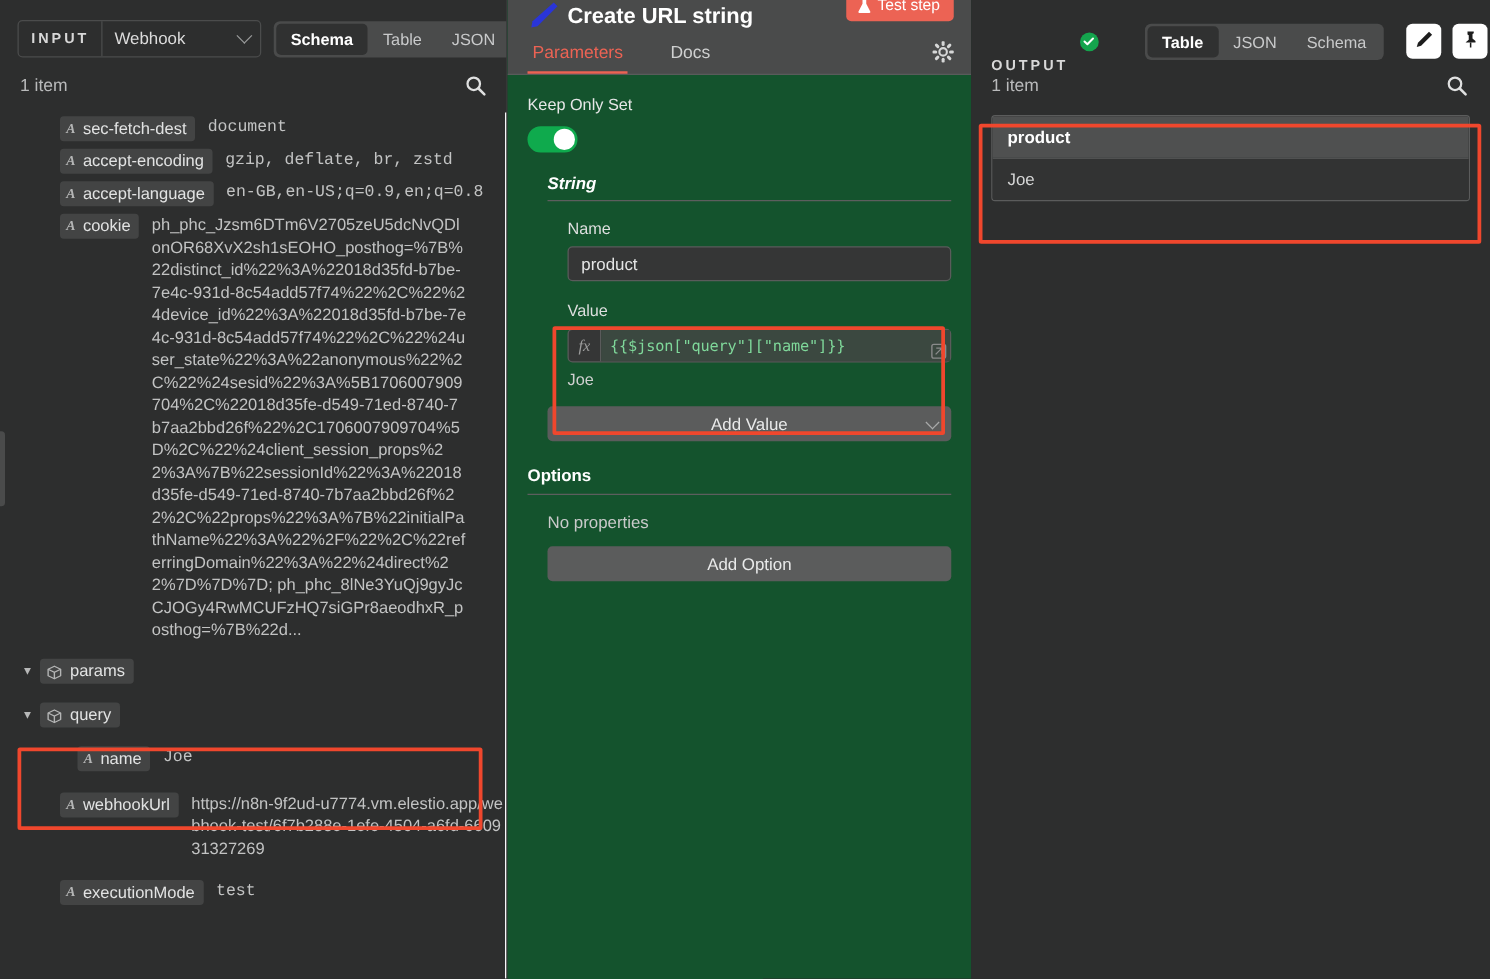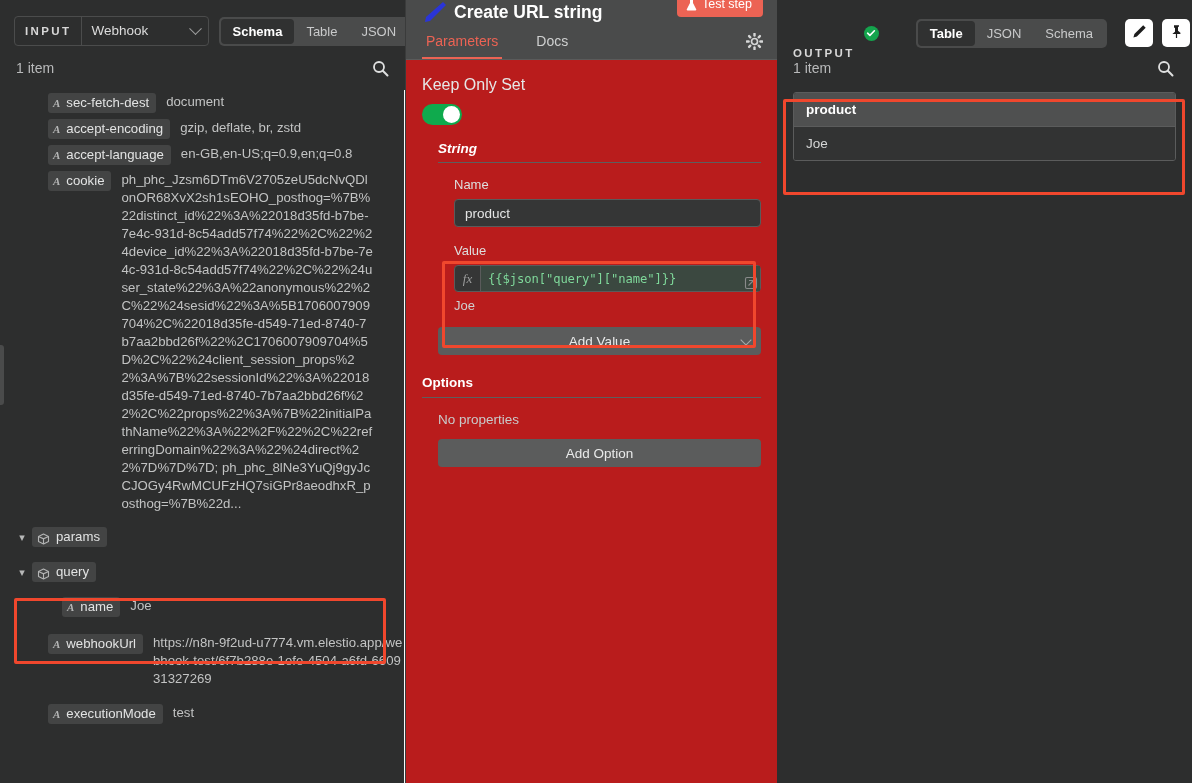--- a/index.html
+++ b/index.html
@@ -175,7 +175,7 @@
   .center-panel {
     position: relative;
     width: 371px; height: 783px;
-    background: #b91c1c;
+    background: #14532d;
     overflow: hidden;
   }
   .node-head {

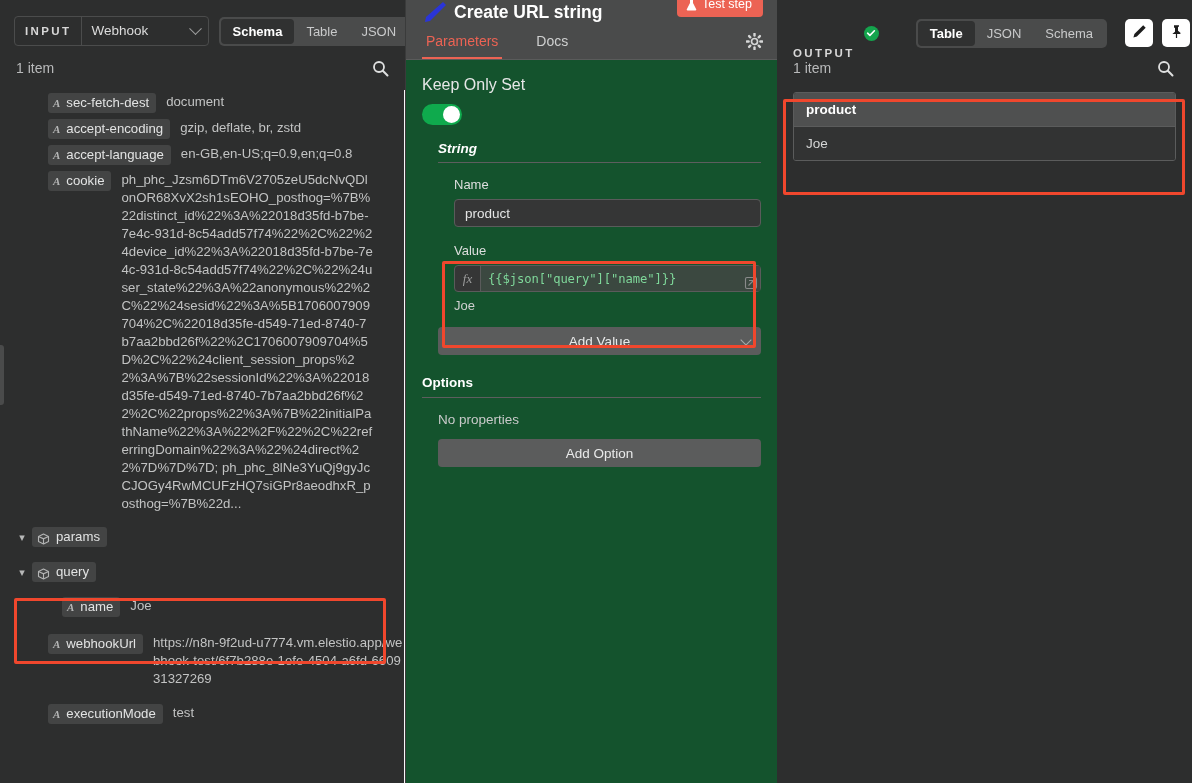--- a/index.html
+++ b/index.html
@@ -230,7 +230,7 @@
 
   .params-body { padding: 16px 16px 0 16px; }
   .field-label {
-    color: #e6e7e7; font-size: 16px; margin-bottom: 10px;
+    color: #e6e7e7; font-size: 13px; margin-bottom: 10px;
   }
   .toggle {
     width: 40px; height: 21px;

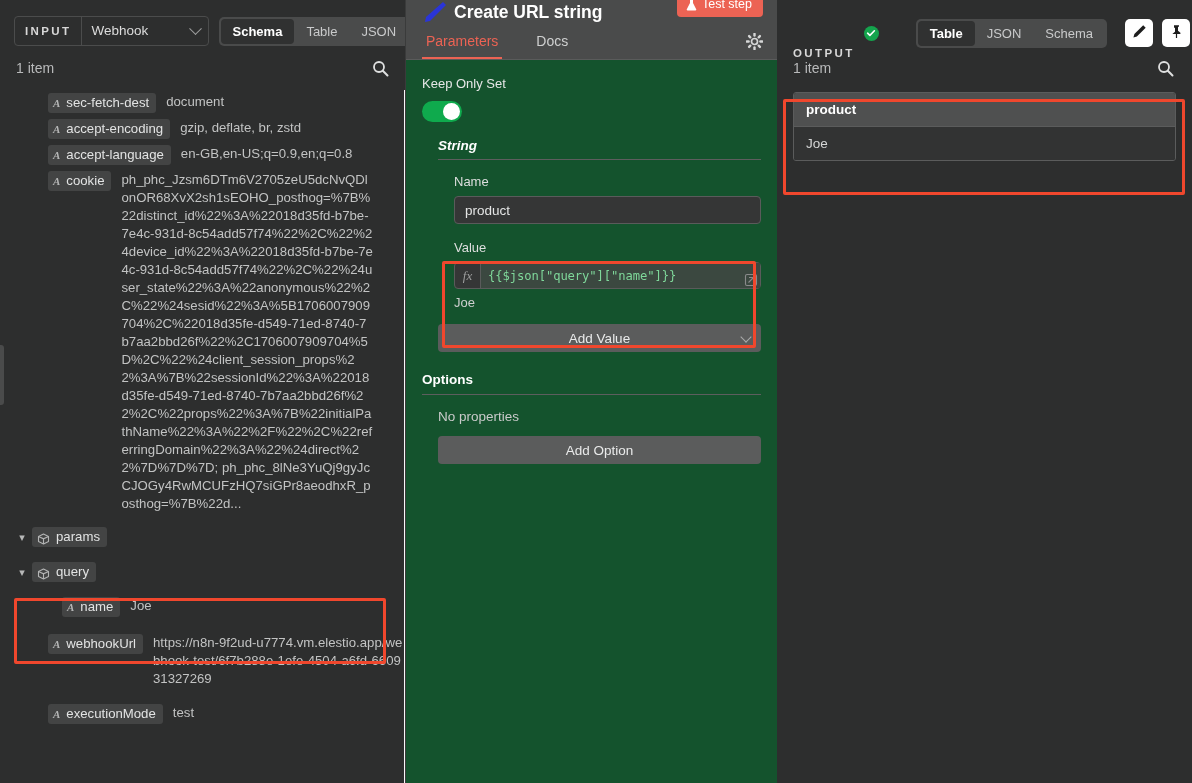--- a/index.html
+++ b/index.html
@@ -137,7 +137,7 @@
     flex: 1 1 auto;
     max-width: 252px;
   }
-  .val.short { word-break: normal; }
+  .val.short { word-break: normal; font-family: Liberation Mono, monospace; }
 
   .hl-box {
     position: absolute;

